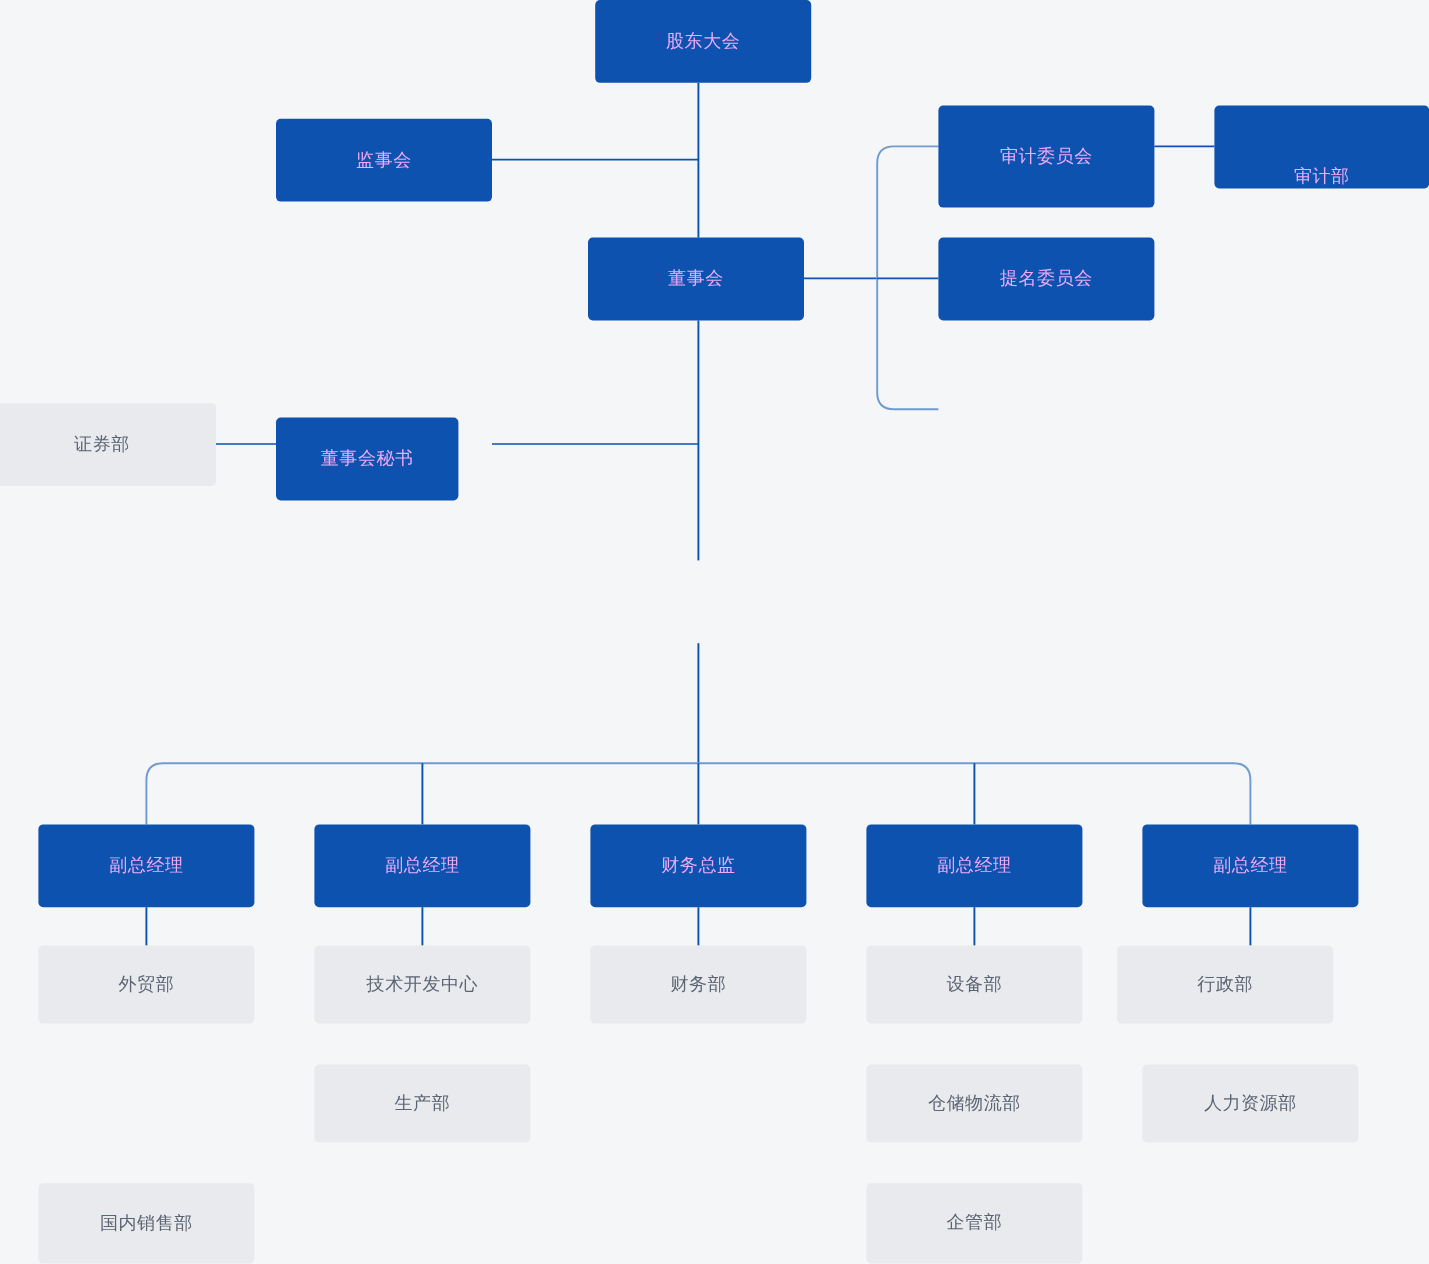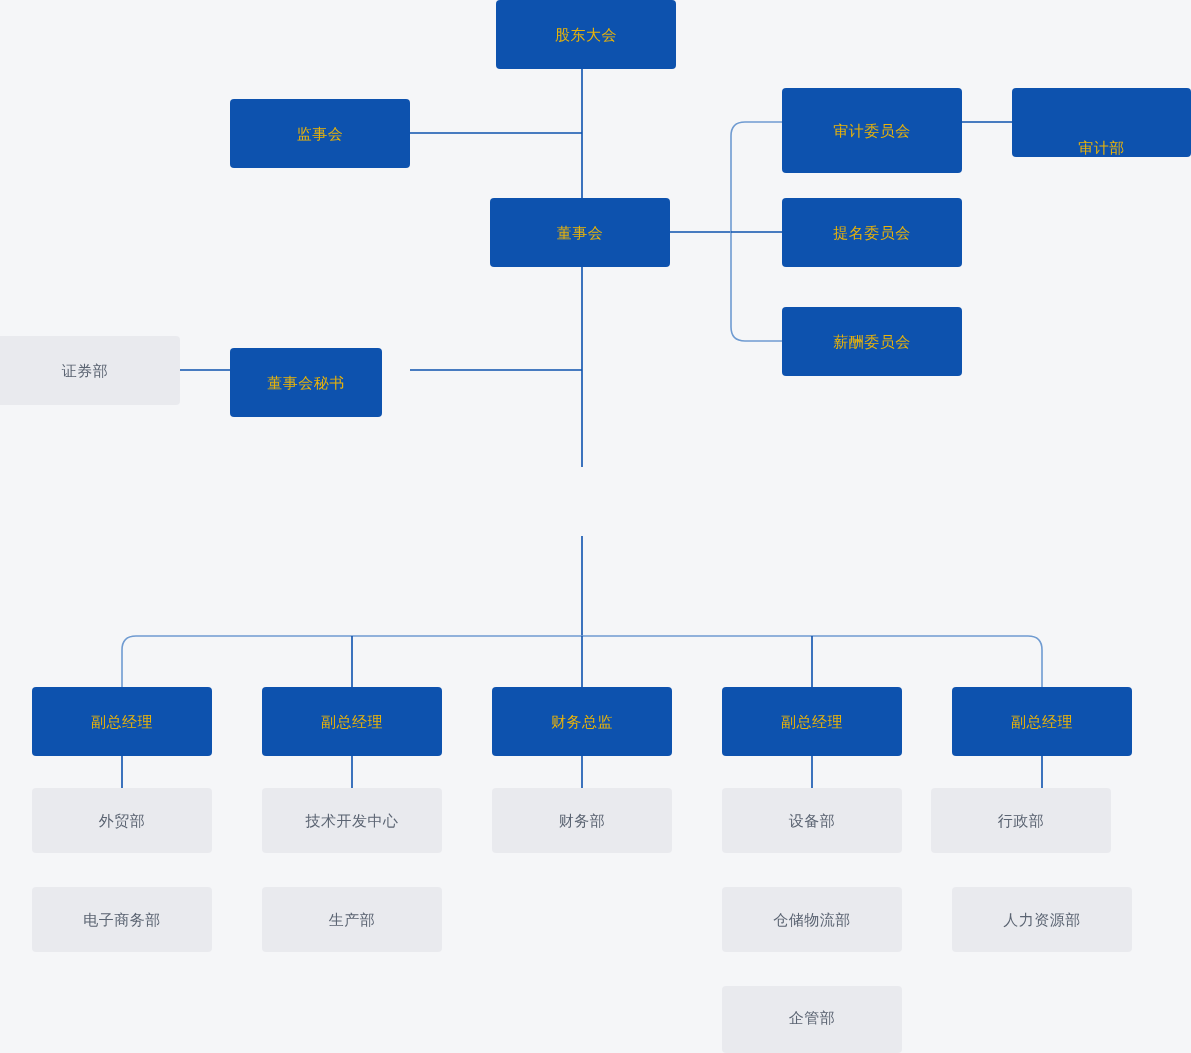--- a/index.html
+++ b/index.html
@@ -42,7 +42,7 @@
   }
   .node.primary {
     background: #0d52ae;
-    color: #eab308;
+    color: #f0abfc;
   }
   .node.muted {
     background: #e9eaee;

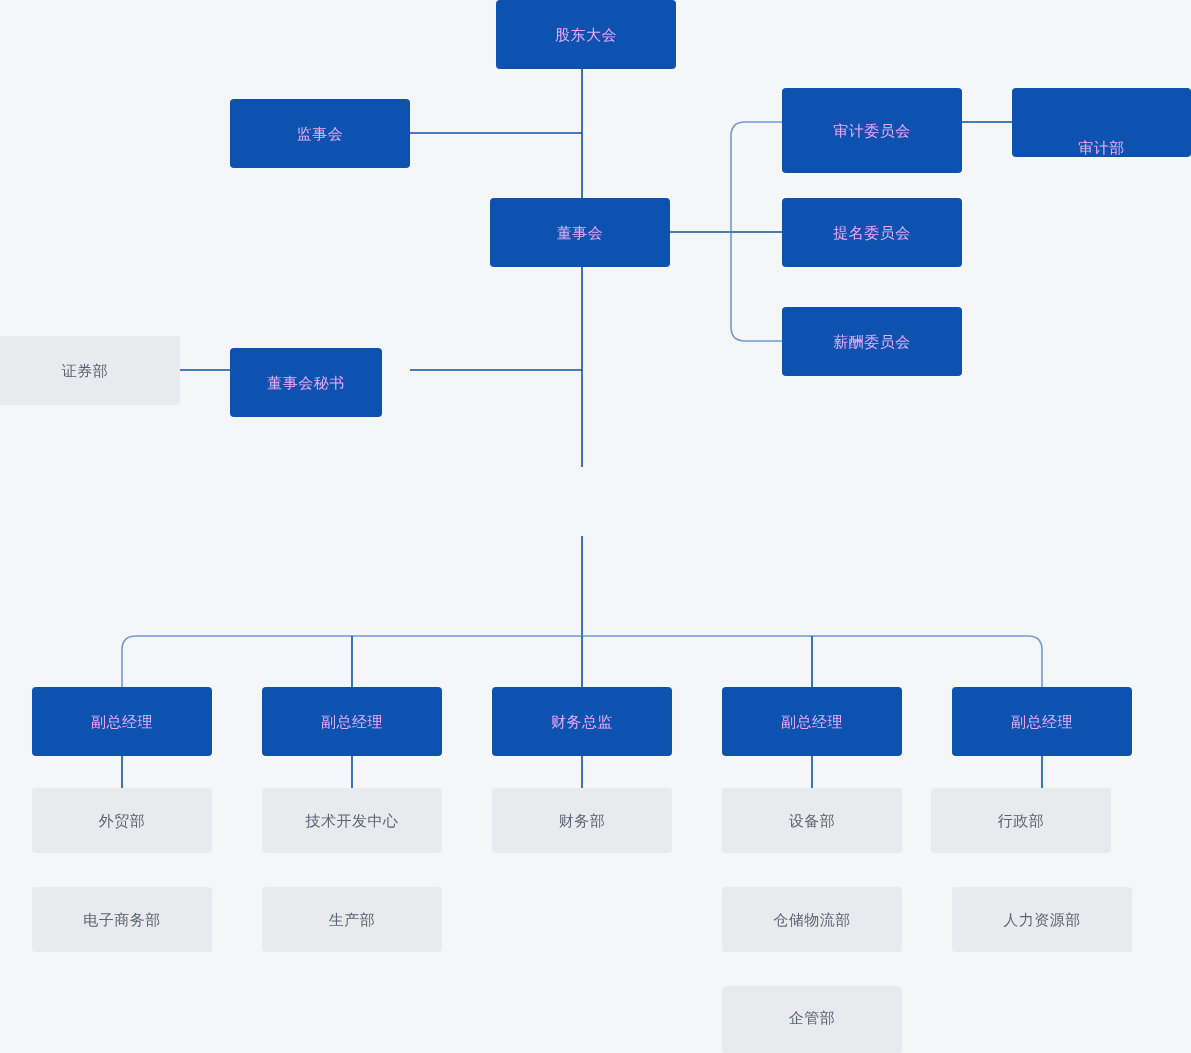--- a/index.html
+++ b/index.html
@@ -107,9 +107,6 @@
       <span>提名委员会</span>
     </div>
 
-  <div class="node primary" style="left: 782px; top: 307px; width: 180px; height: 69px;">
-      <span>薪酬委员会</span>
-    </div>
 
   <div class="node muted" style="left: -10px; top: 336px; width: 190px; height: 69px;">
       <span>证券部</span>

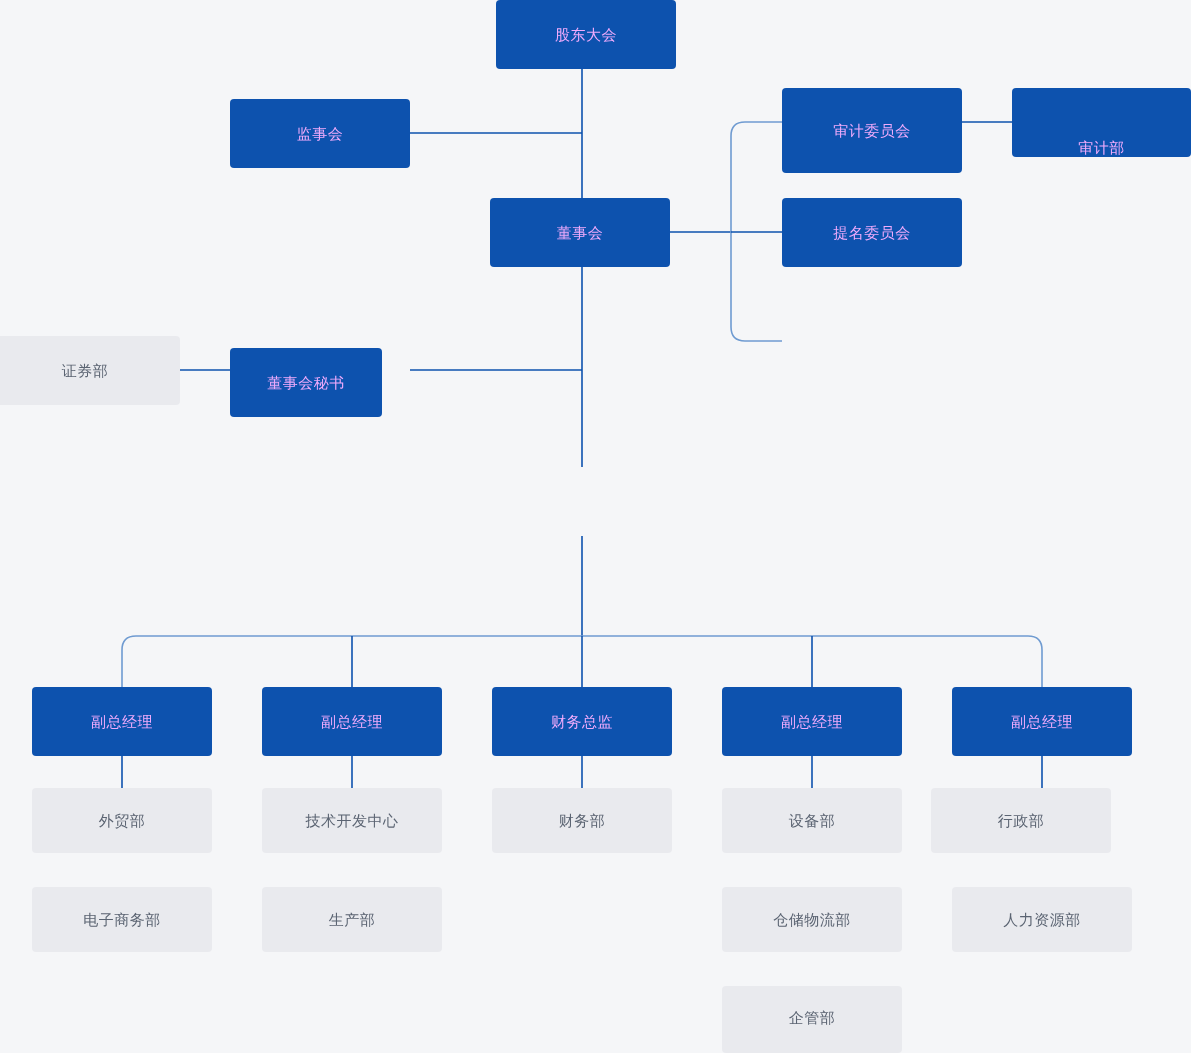--- a/index.html
+++ b/index.html
@@ -141,9 +141,6 @@
       <span>外贸部</span>
     </div>
 
-  <div class="node muted" style="left: 32px; top: 887px; width: 180px; height: 65px;">
-      <span>电子商务部</span>
-    </div>
 
 
   <div class="node muted" style="left: 262px; top: 788px; width: 180px; height: 65px;">

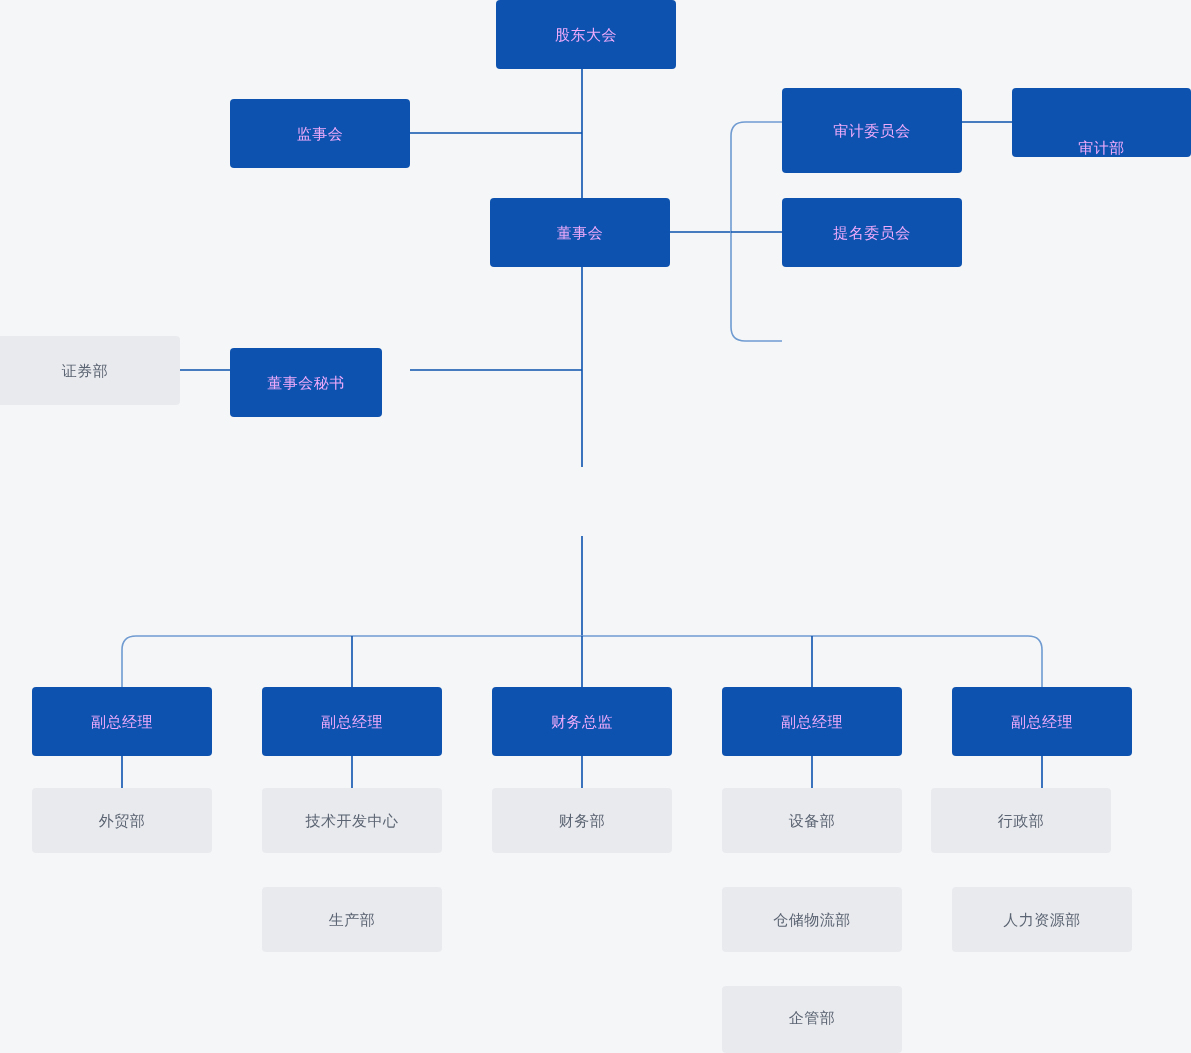--- a/index.html
+++ b/index.html
@@ -142,6 +142,9 @@
     </div>
 
 
+  <div class="node muted" style="left: 32px; top: 986px; width: 180px; height: 67px;">
+      <span>国内销售部</span>
+    </div>
 
   <div class="node muted" style="left: 262px; top: 788px; width: 180px; height: 65px;">
       <span>技术开发中心</span>

